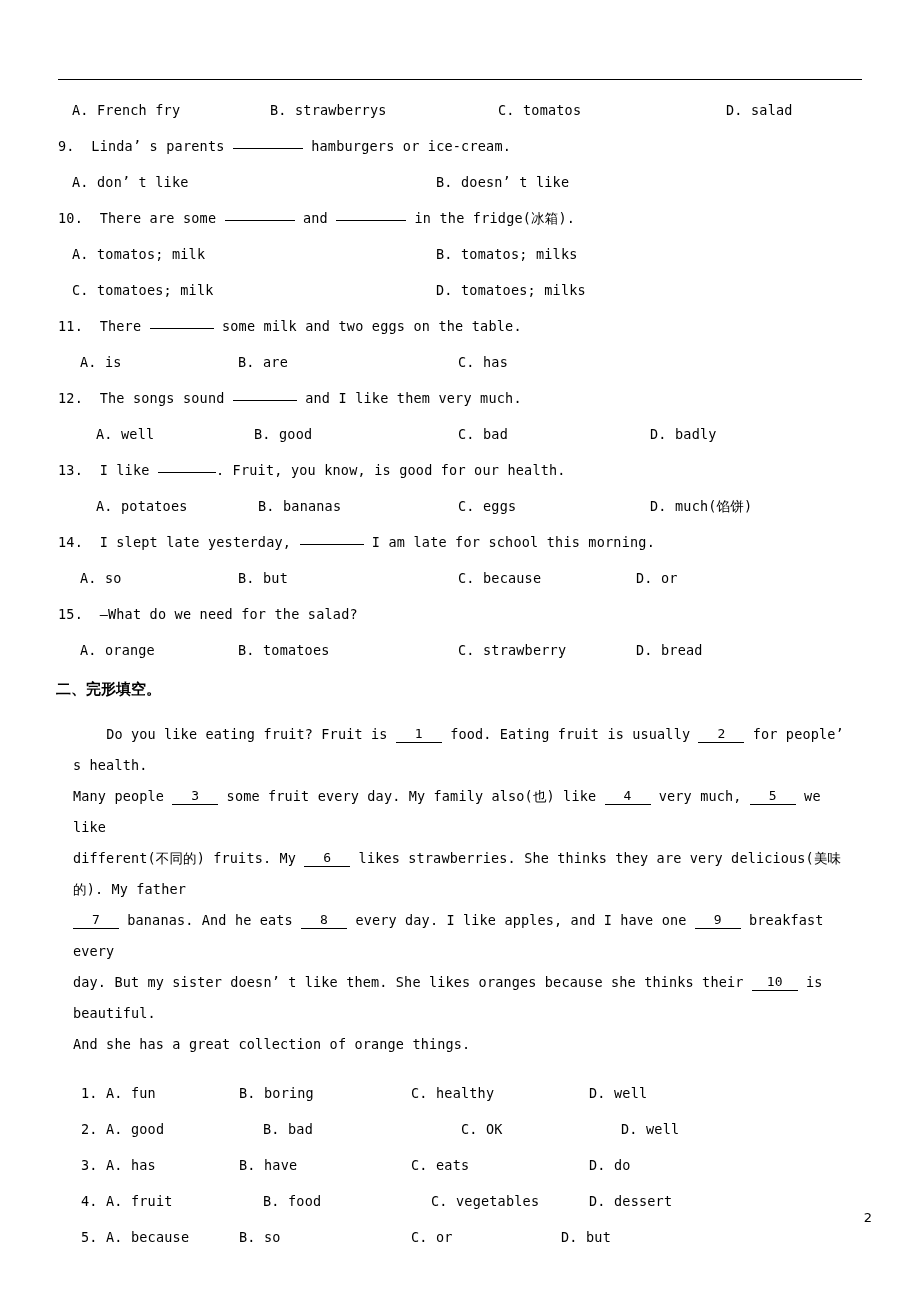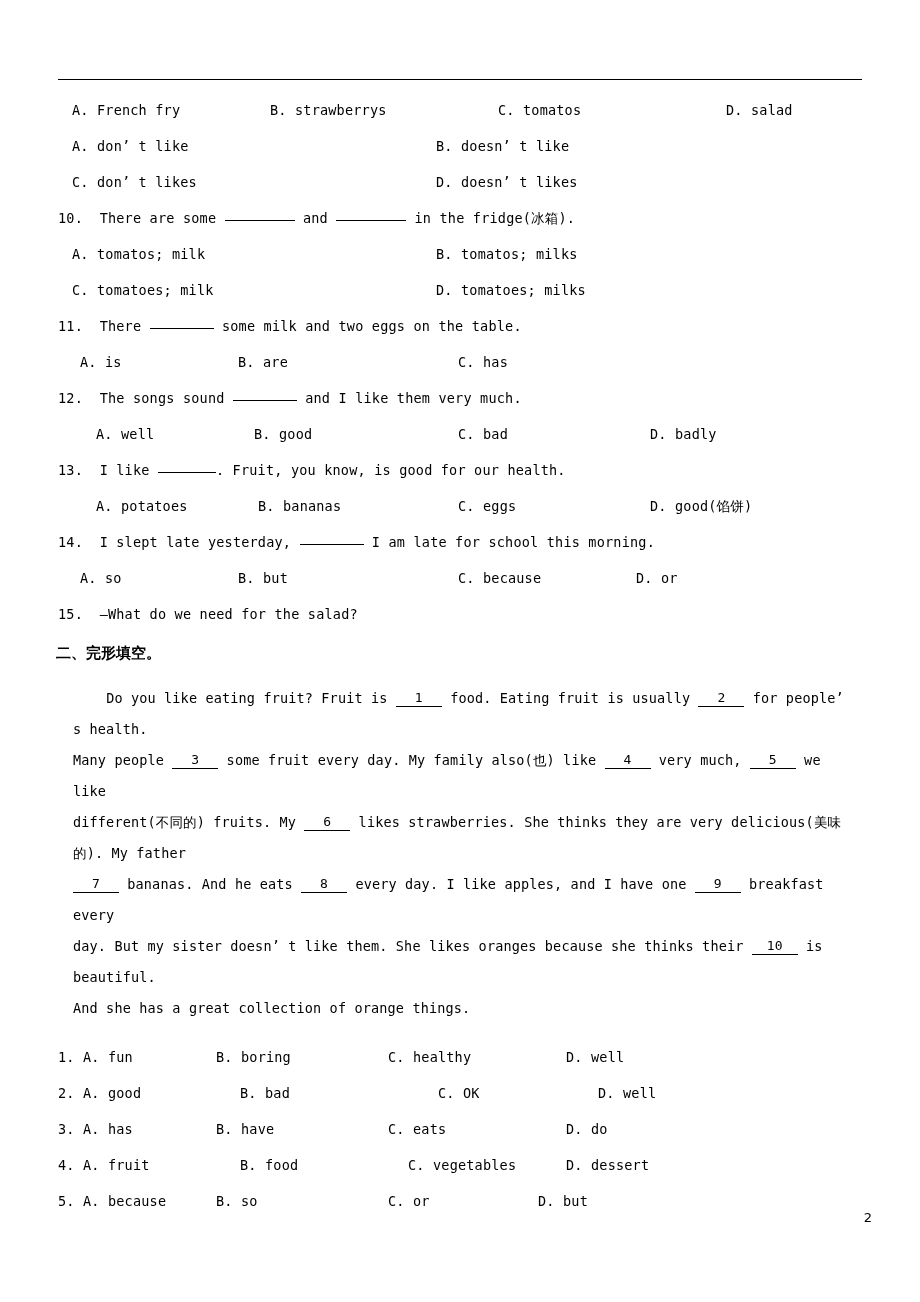--- a/index.html
+++ b/index.html
@@ -138,6 +138,7 @@
       <span class="opt" style="left:652px;margin-left:16px;">D. salad</span>
     </div>
 
+    <div class="stem"><span>9.  Linda’ s parents </span><span class="blank w70"></span><span> hamburgers or ice-cream.</span></div>
     <div class="opts">
       <span class="opt" style="left:14px;text-align:center;">A. don’ t like</span>
       <span class="opt" style="left:378px;">B. doesn’ t like</span>

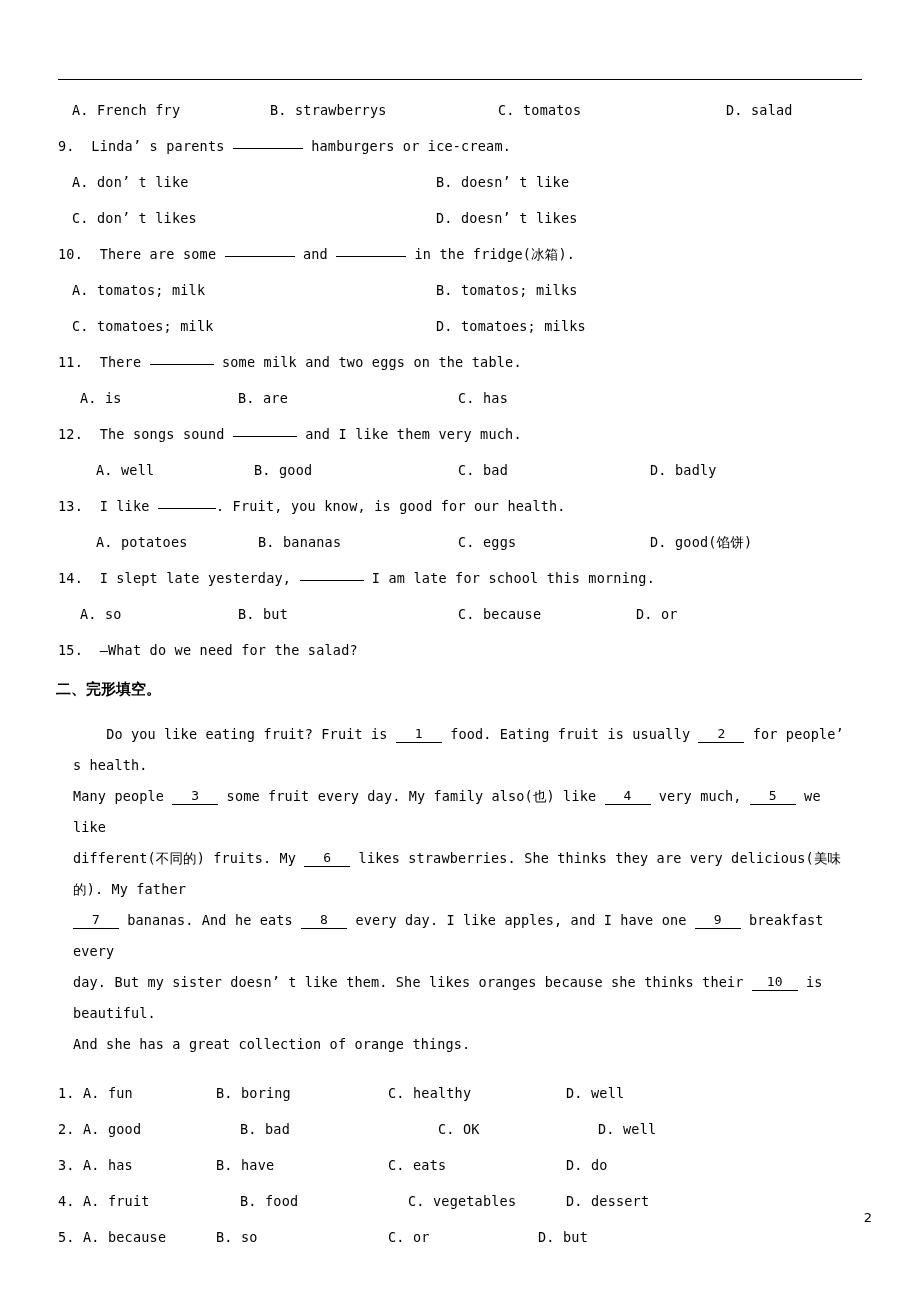--- a/index.html
+++ b/index.html
@@ -143,10 +143,6 @@
       <span class="opt" style="left:14px;text-align:center;">A. don’ t like</span>
       <span class="opt" style="left:378px;">B. doesn’ t like</span>
     </div>
-    <div class="opts">
-      <span class="opt" style="left:14px;">C. don’ t likes</span>
-      <span class="opt" style="left:378px;">D. doesn’ t likes</span>
-    </div>
 
     <div class="stem"><span>10.  There are some </span><span class="blank w70"></span><span> and </span><span class="blank w70"></span><span> in the fridge(冰箱).</span></div>
     <div class="opts">

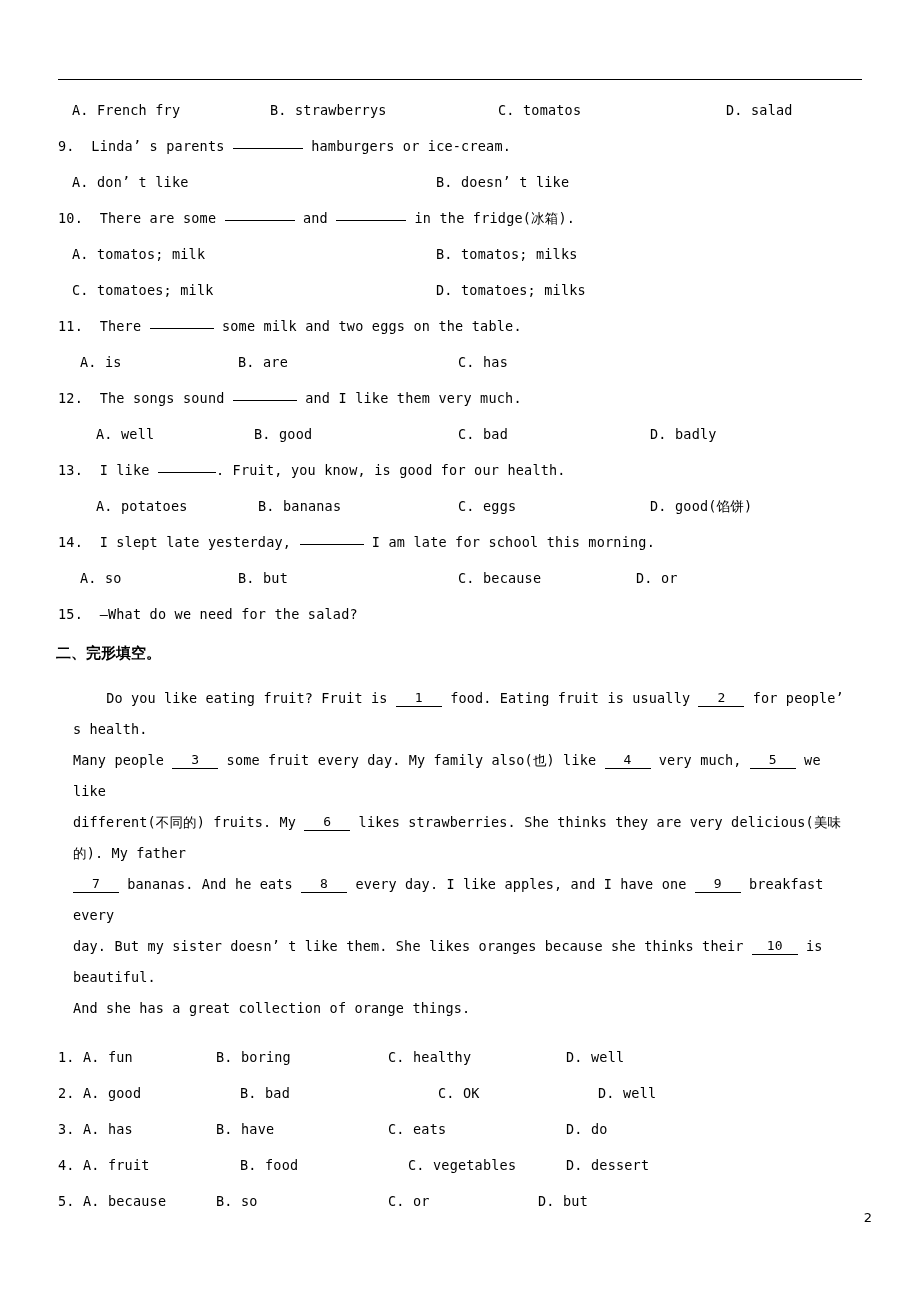--- a/index.html
+++ b/index.html
@@ -174,7 +174,7 @@
       <span class="opt" style="left:22px;margin-left:16px;">A. potatoes</span>
       <span class="opt" style="left:200px;">B. bananas</span>
       <span class="opt" style="left:400px;">C. eggs</span>
-      <span class="opt" style="left:592px;">D. good(馅饼)</span>
+      <span class="opt" style="left:592px;">D. much(馅饼)</span>
     </div>
 
     <div class="stem"><span>14.  I slept late yesterday, </span><span class="blank w64"></span><span> I am late for school this morning.</span></div>

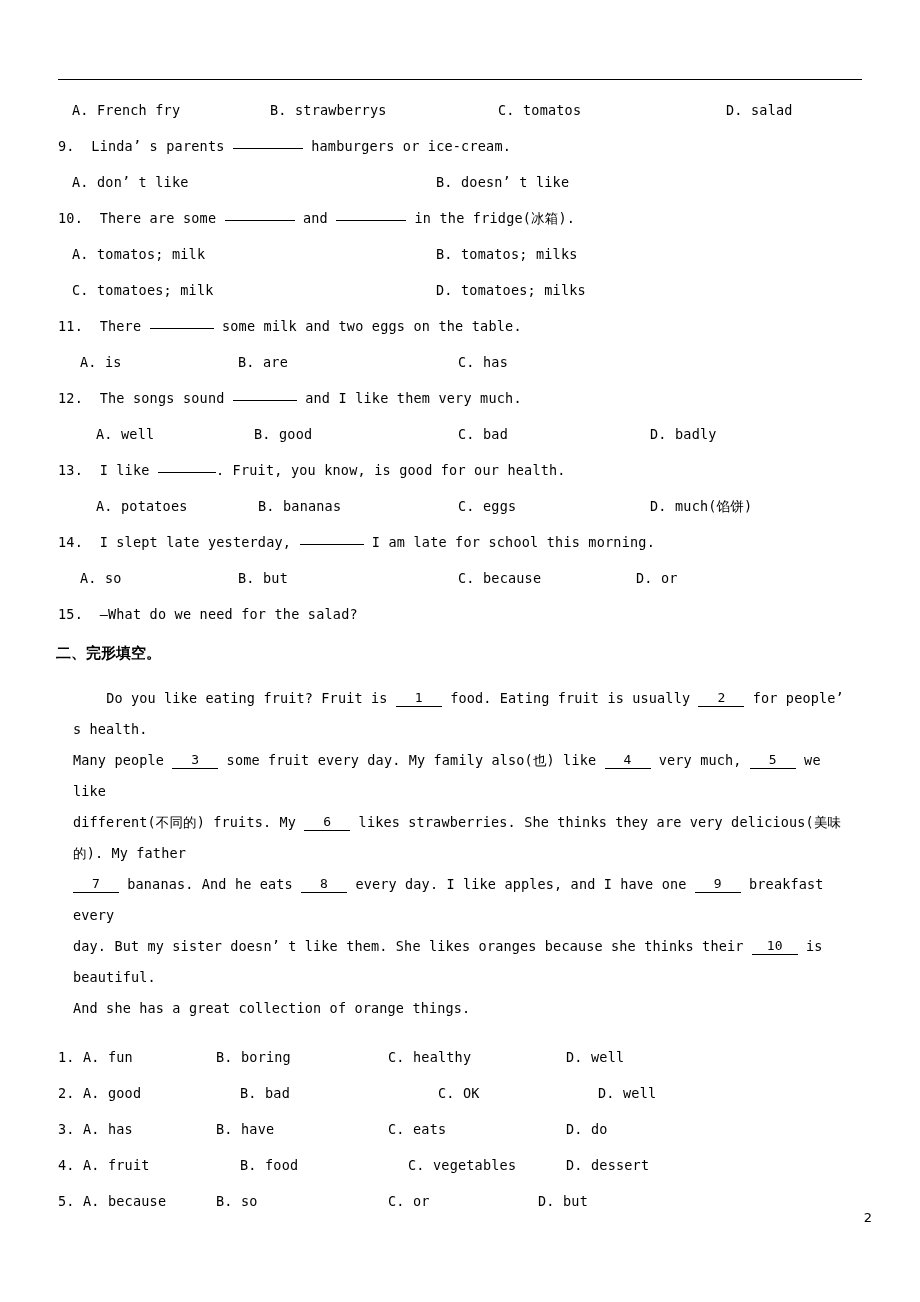--- a/index.html
+++ b/index.html
@@ -186,6 +186,12 @@
     </div>
 
     <div class="stem">15.  —What do we need for the salad?</div>
+    <div class="opts">
+      <span class="opt" style="left:22px;">A. orange</span>
+      <span class="opt" style="left:180px;">B. tomatoes</span>
+      <span class="opt" style="left:400px;">C. strawberry</span>
+      <span class="opt" style="left:578px;">D. bread</span>
+    </div>
 
     <div class="section-heading" style="margin-left:-2px;">二、完形填空。</div>
 

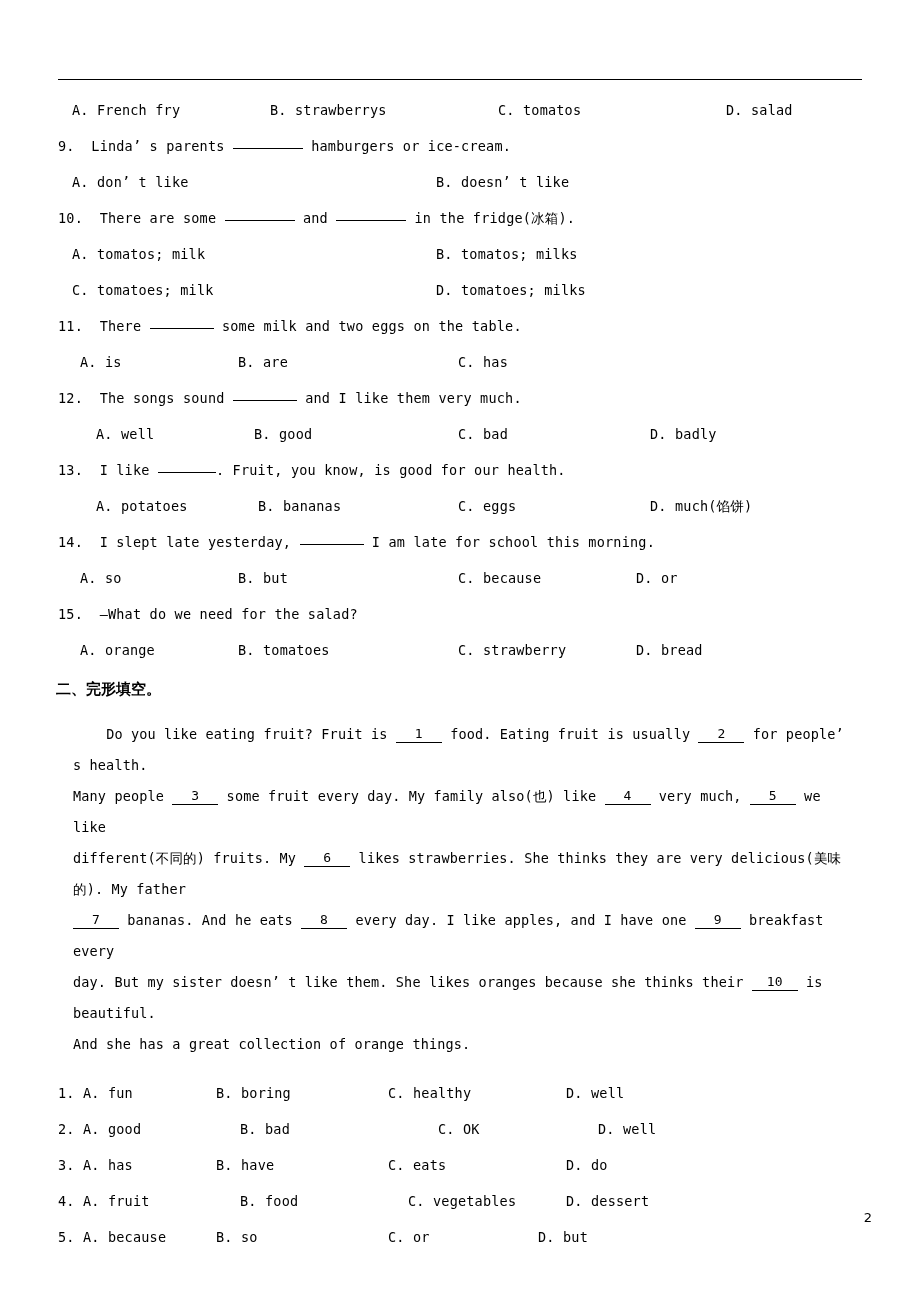--- a/index.html
+++ b/index.html
@@ -99,6 +99,7 @@
   
   .cloze-opts {
     margin-top: 6px;
+    margin-left: 23px;
   }
   .cloze-row {
     position: relative;

